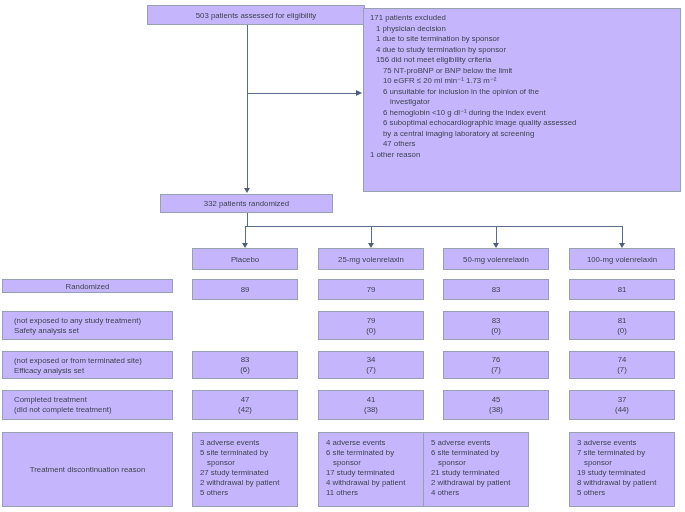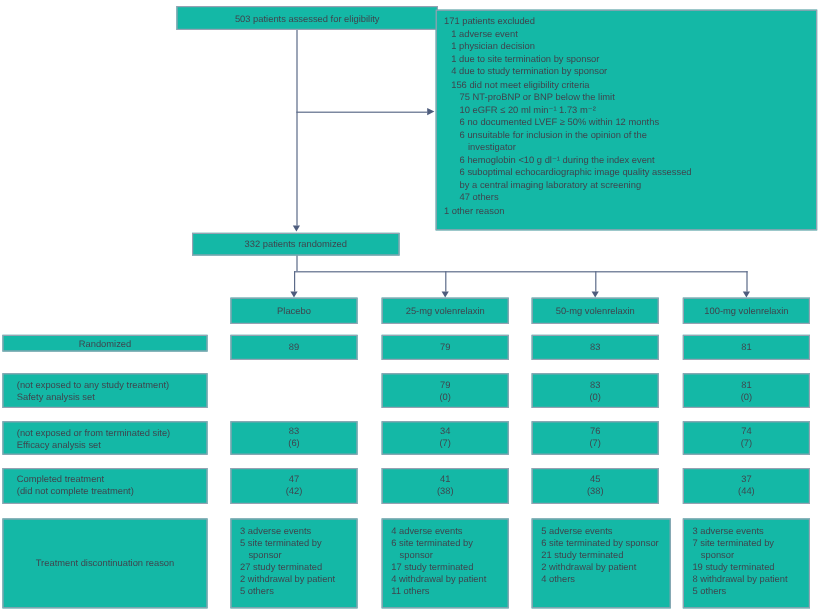--- a/index.html
+++ b/index.html
@@ -10,7 +10,7 @@
   }
   .box{
     position:absolute;box-sizing:border-box;
-    border:1px solid #97a1b2;background:#14b8a6;
+    border:1px solid #97a1b2;background:#c4b5fd;
   }
   .center{display:flex;align-items:center;justify-content:center;text-align:center;}
   .col{display:flex;flex-direction:column;align-items:center;justify-content:center;text-align:center;line-height:9.6px;}

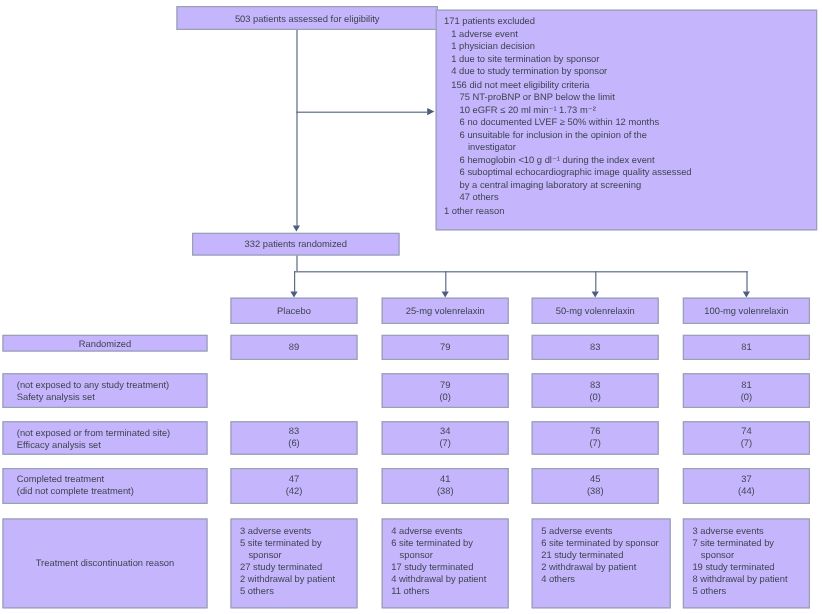--- a/index.html
+++ b/index.html
@@ -39,7 +39,6 @@
 
   <div class="box excl" style="left:363px;top:8px;width:318px;height:184px">
     <div class="ind0">171 patients excluded</div>
-    <div class="ind1">1 adverse event</div>
     <div class="ind1">1 physician decision</div>
     <div class="ind1">1 due to site termination by sponsor</div>
     <div class="ind1">4 due to study termination by sponsor</div>

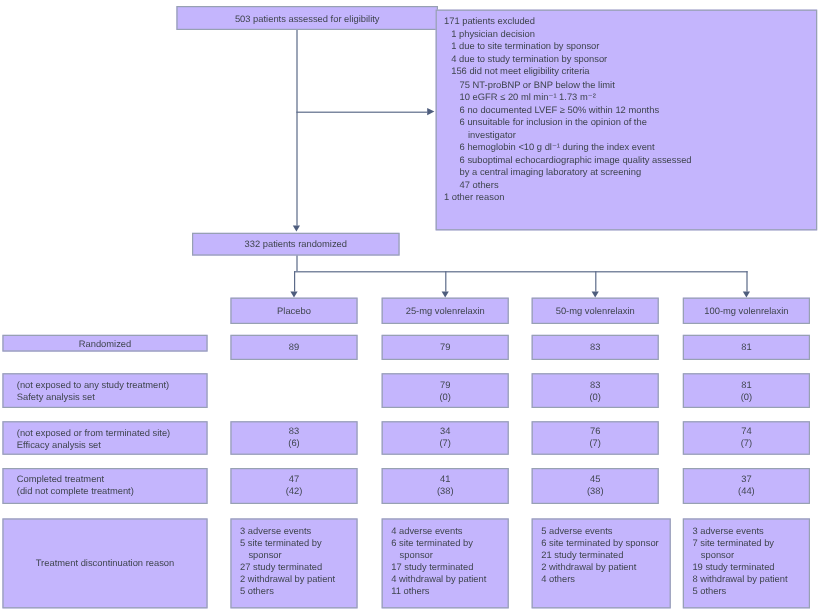--- a/index.html
+++ b/index.html
@@ -45,7 +45,6 @@
     <div class="ind1">156 did not meet eligibility criteria</div>
     <div class="ind2">75 NT-proBNP or BNP below the limit</div>
     <div class="ind2">10 eGFR ≤ 20 ml min⁻¹ 1.73 m⁻²</div>
-    <div class="ind2">6 no documented LVEF ≥ 50% within 12 months</div>
     <div class="ind2">6 unsuitable for inclusion in the opinion of the</div>
     <div class="ind3">investigator</div>
     <div class="ind2">6 hemoglobin &lt;10 g dl⁻¹ during the index event</div>

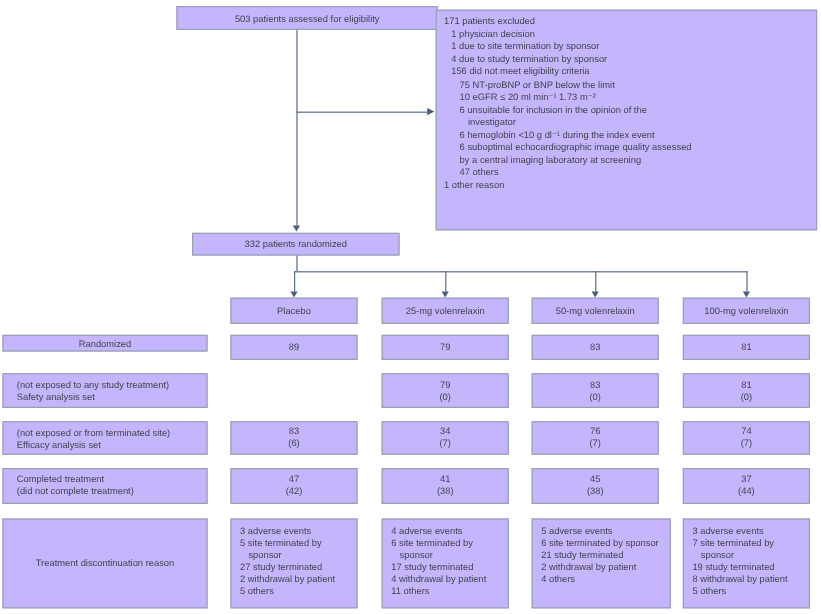--- a/index.html
+++ b/index.html
@@ -141,7 +141,7 @@
     <div>4 withdrawal by patient</div>
     <div>11 others</div>
   </div>
-  <div class="box disc" style="left:443px;top:432px;width:116px;height:75px">
+  <div class="box disc" style="left:423px;top:432px;width:106px;height:75px">
     <div>5 adverse events</div>
     <div>6 site terminated by sponsor</div>
     <div>21 study terminated</div>

